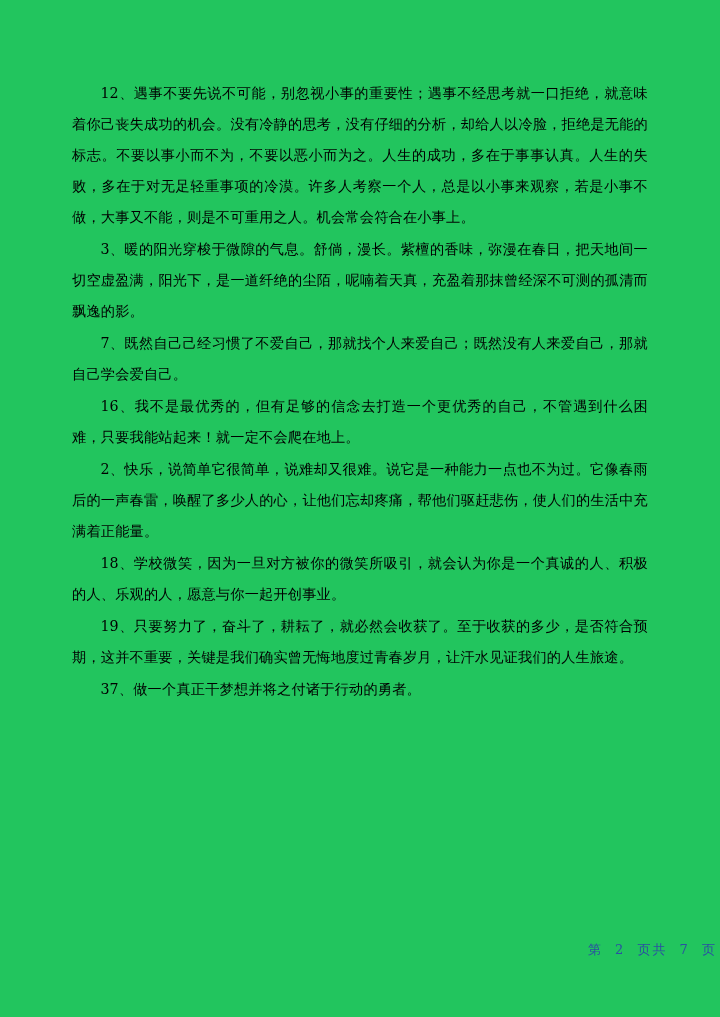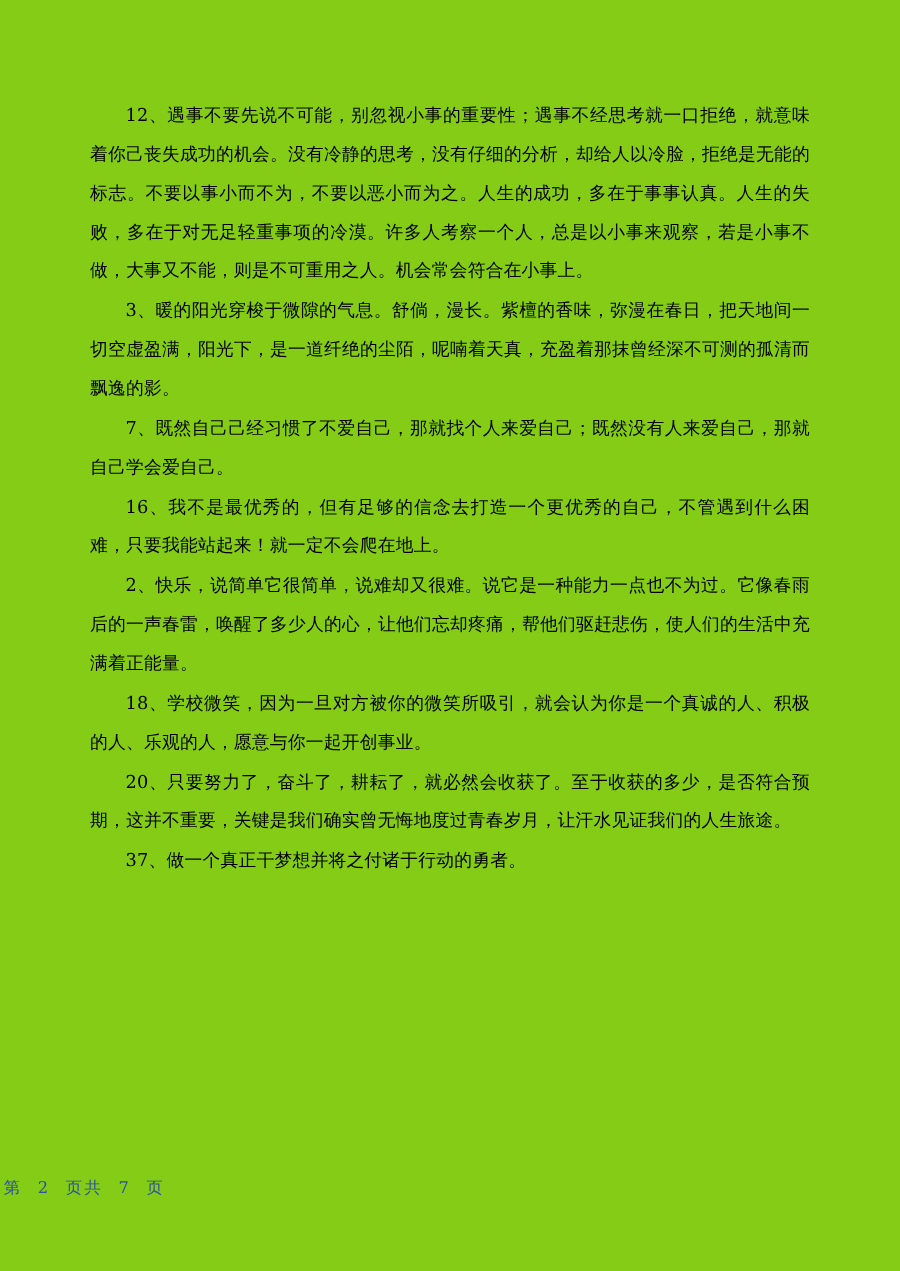--- a/index.html
+++ b/index.html
@@ -21,7 +21,7 @@
     box-sizing: border-box;
     padding: 78px 72px 0 72px;
     position: relative;
-    background: #84cc16;
+    background: #22c55e;
   }
   .body-text {
     font-size: 14.2px;

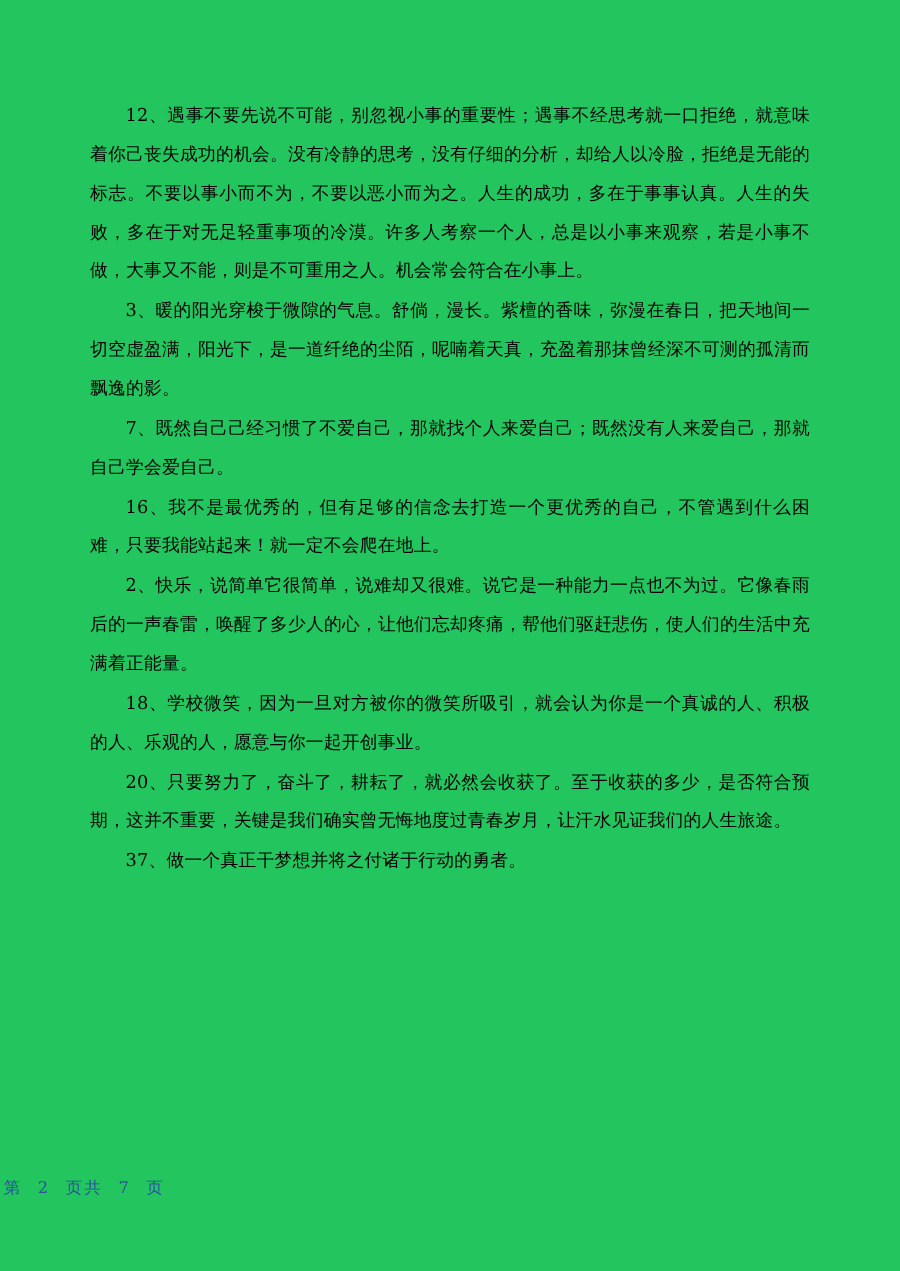--- a/index.html
+++ b/index.html
@@ -67,7 +67,7 @@
     <p class="para">16、我不是最优秀的，但有足够的信念去打造一个更优秀的自己，不管遇到什么困难，只要我能站起来！就一定不会爬在地上。</p>
     <p class="para">2、快乐，说简单它很简单，说难却又很难。说它是一种能力一点也不为过。它像春雨后的一声春雷，唤醒了多少人的心，让他们忘却疼痛，帮他们驱赶悲伤，使人们的生活中充满着正能量。</p>
     <p class="para">18、学校微笑，因为一旦对方被你的微笑所吸引，就会认为你是一个真诚的人、积极的人、乐观的人，愿意与你一起开创事业。</p>
-    <p class="para">20、只要努力了，奋斗了，耕耘了，就必然会收获了。至于收获的多少，是否符合预期，这并不重要，关键是我们确实曾无悔地度过青春岁月，让汗水见证我们的人生旅途。</p>
+    <p class="para">19、只要努力了，奋斗了，耕耘了，就必然会收获了。至于收获的多少，是否符合预期，这并不重要，关键是我们确实曾无悔地度过青春岁月，让汗水见证我们的人生旅途。</p>
     <p class="para">37、做一个真正干梦想并将之付诸于行动的勇者。</p>
   </div>
 

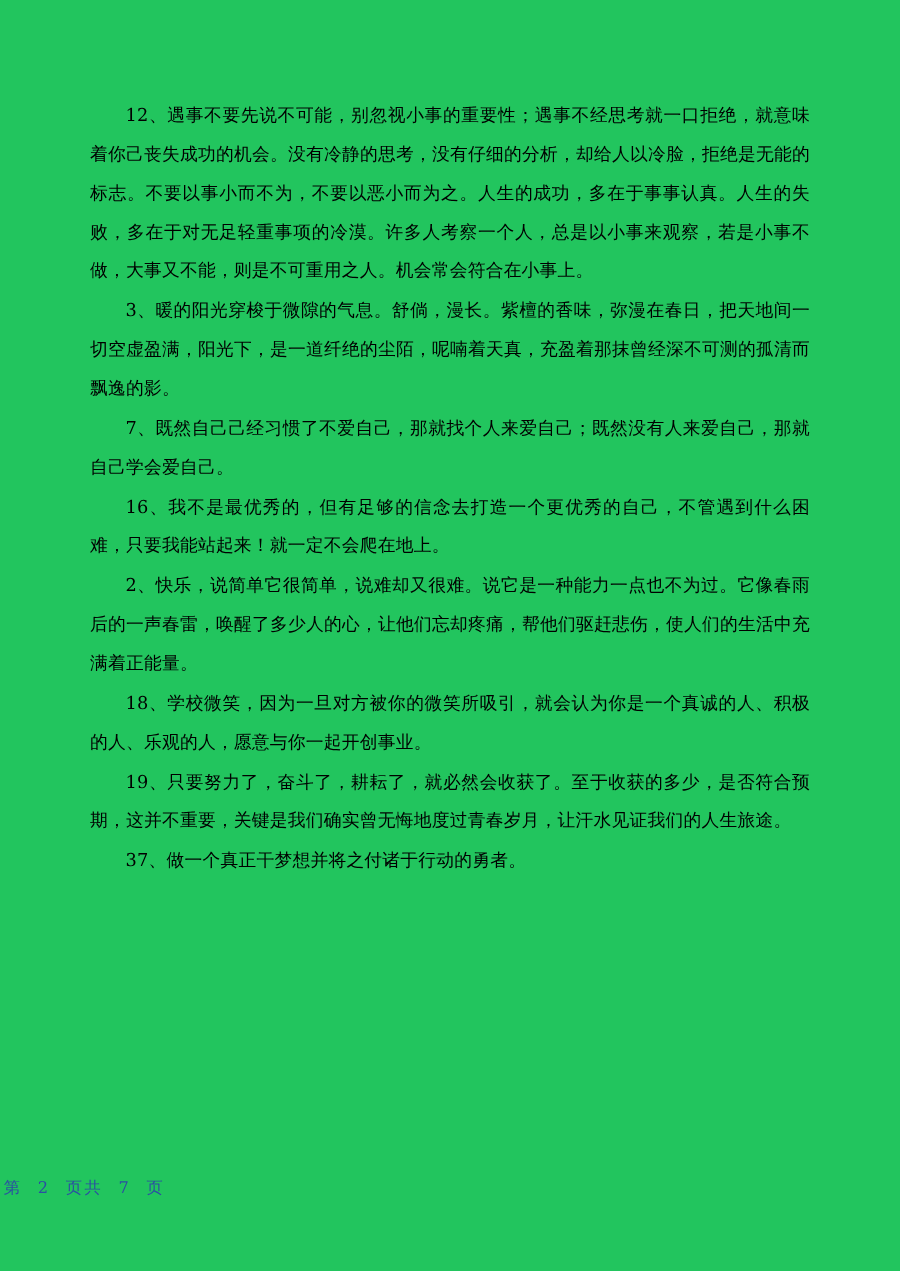--- a/index.html
+++ b/index.html
@@ -41,7 +41,7 @@
     left: 0;
     right: 0;
     bottom: 58px;
-    text-align: left;
+    text-align: right;
     font-size: 13px;
     color: #2b4fa2;
     letter-spacing: 2px;

